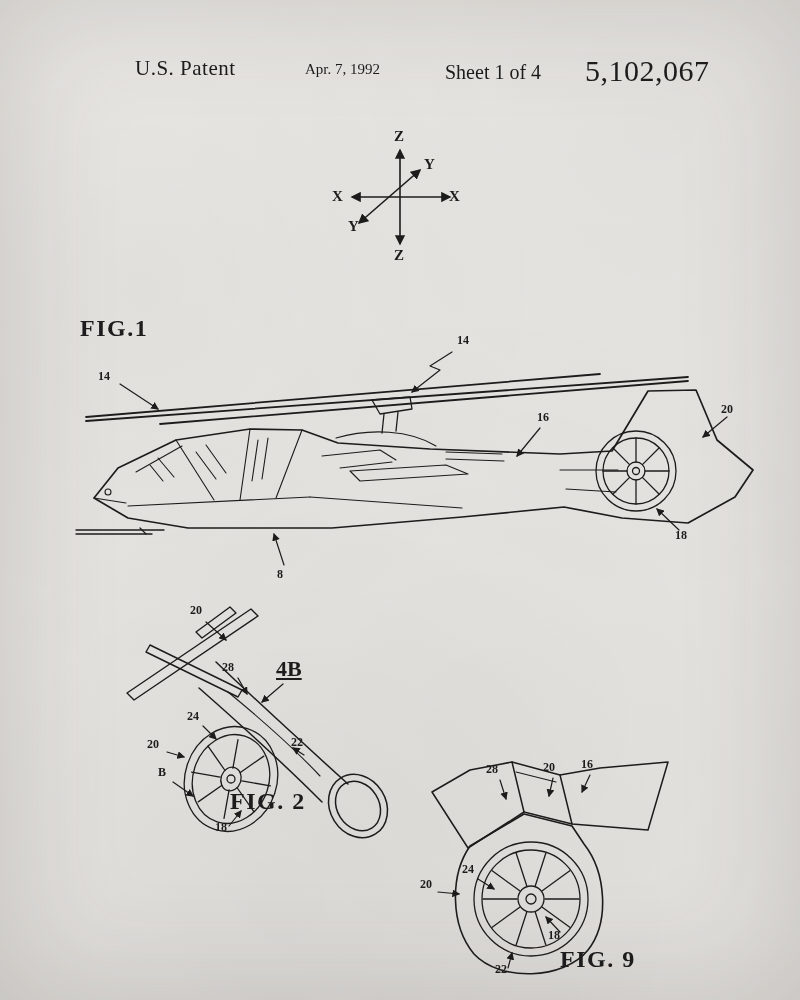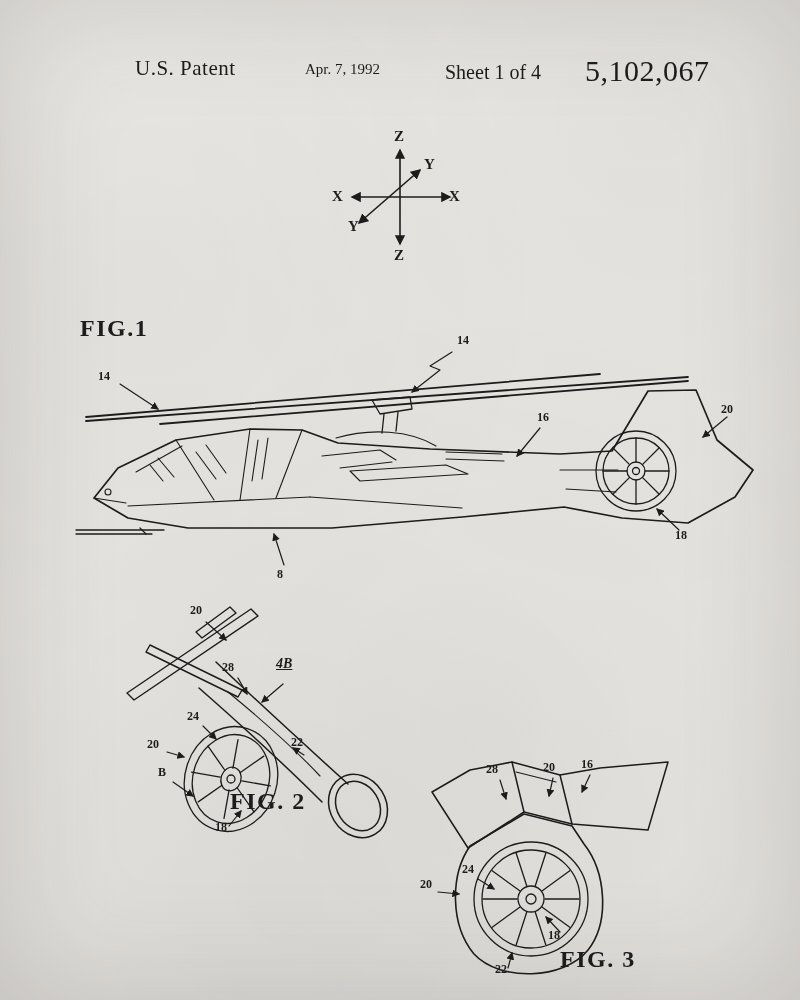--- a/index.html
+++ b/index.html
@@ -27,7 +27,7 @@
   .lbl{position:absolute;font-weight:bold;font-size:12px;white-space:nowrap;z-index:3;}
   .axis-lbl{position:absolute;font-weight:bold;font-size:15px;z-index:3;}
   .fig-lbl{position:absolute;font-weight:bold;font-size:24px;letter-spacing:1.5px;z-index:3;}
-  .lbl-large{font-size:14px;text-decoration:underline;font-style:italic;}
+  .lbl-large{font-size:22px;text-decoration:underline;}
 </style>
 </head>
 <body>

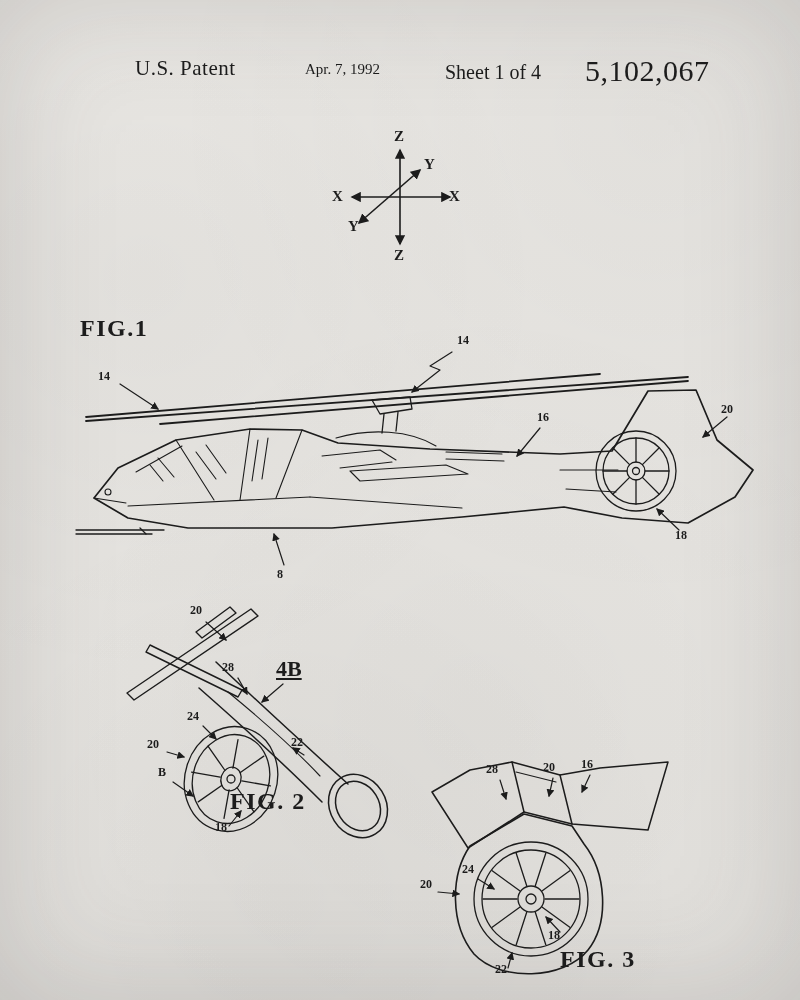--- a/index.html
+++ b/index.html
@@ -236,7 +236,7 @@
   <div class="lbl" style="left:158px;top:765px">B</div>
   <div class="lbl" style="left:215px;top:820px">18</div>
 
-  <div class="fig-lbl" style="left:560px;top:946px">FIG.  3</div>
+  <div class="fig-lbl" style="left:560px;top:946px">FIG.  9</div>
   <div class="lbl" style="left:486px;top:762px">28</div>
   <div class="lbl" style="left:543px;top:760px">20</div>
   <div class="lbl" style="left:581px;top:757px">16</div>

